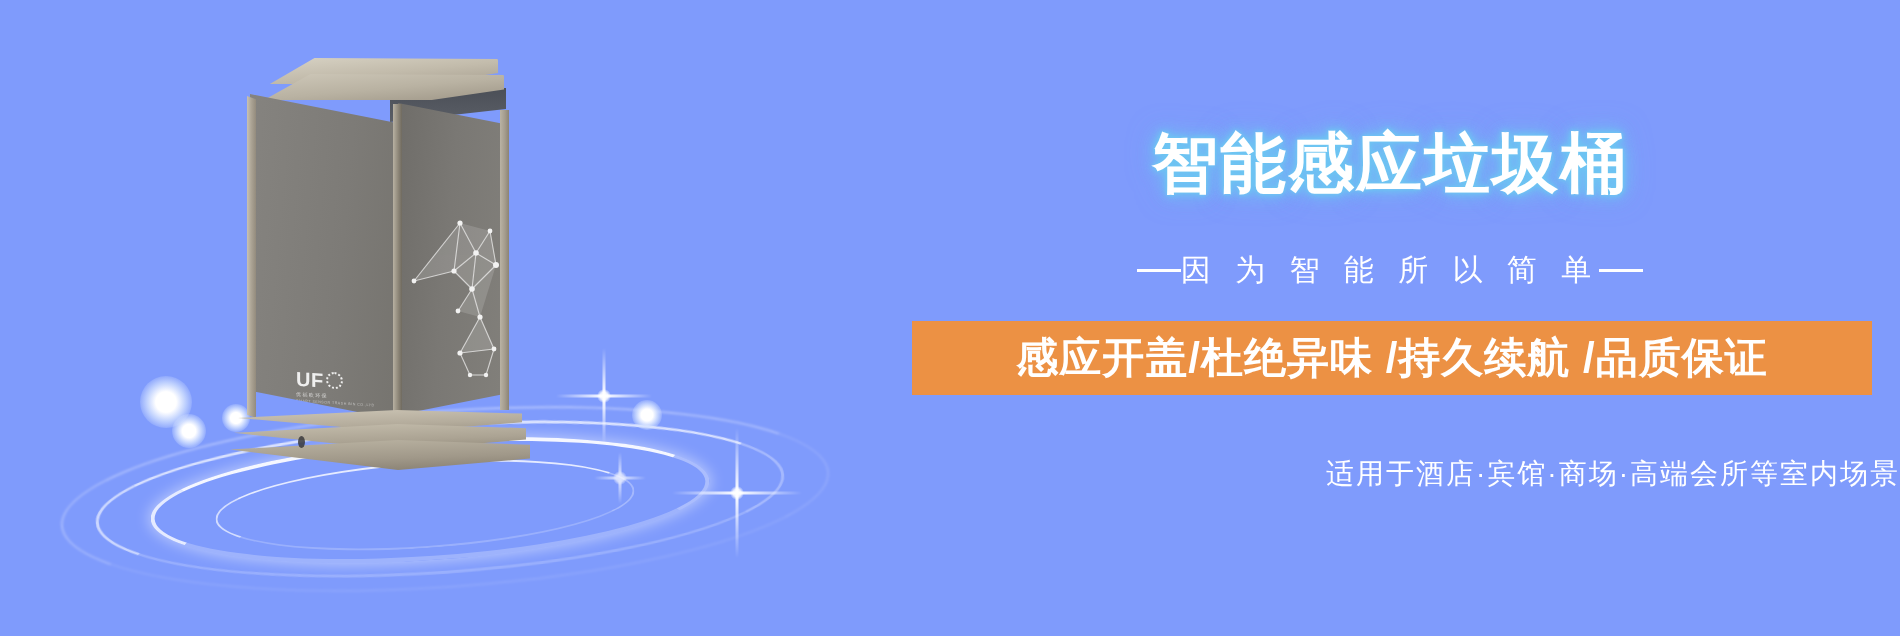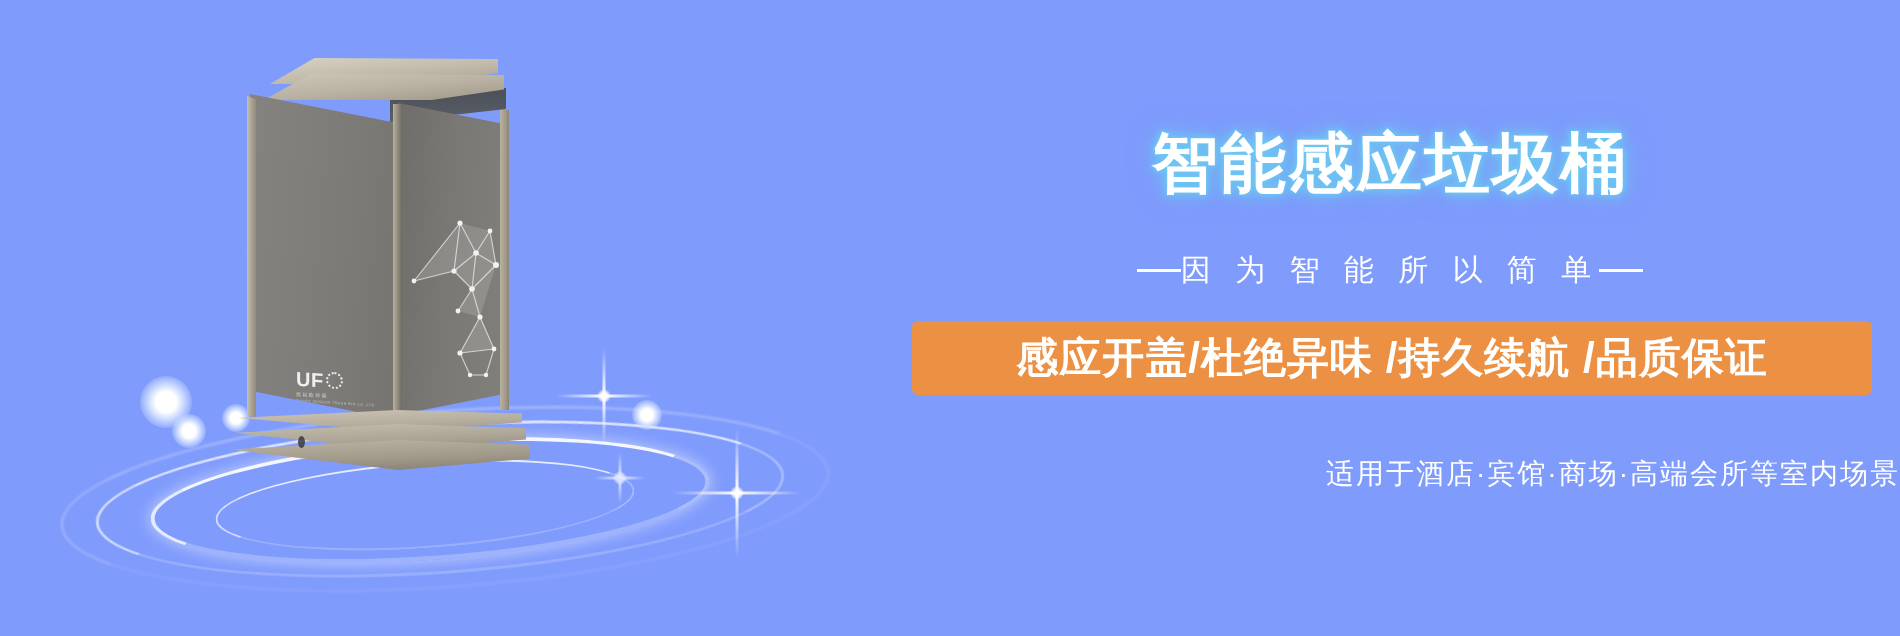--- a/index.html
+++ b/index.html
@@ -208,7 +208,7 @@
   }
   #feature-strip{
     position:absolute;left:32px;top:321px;width:960px;height:74px;
-    background:#ec9144;border-radius:6px;
+    background:#ec9144;border-radius:0;
     display:flex;align-items:center;justify-content:center;
   }
   #feature-strip .txt{

